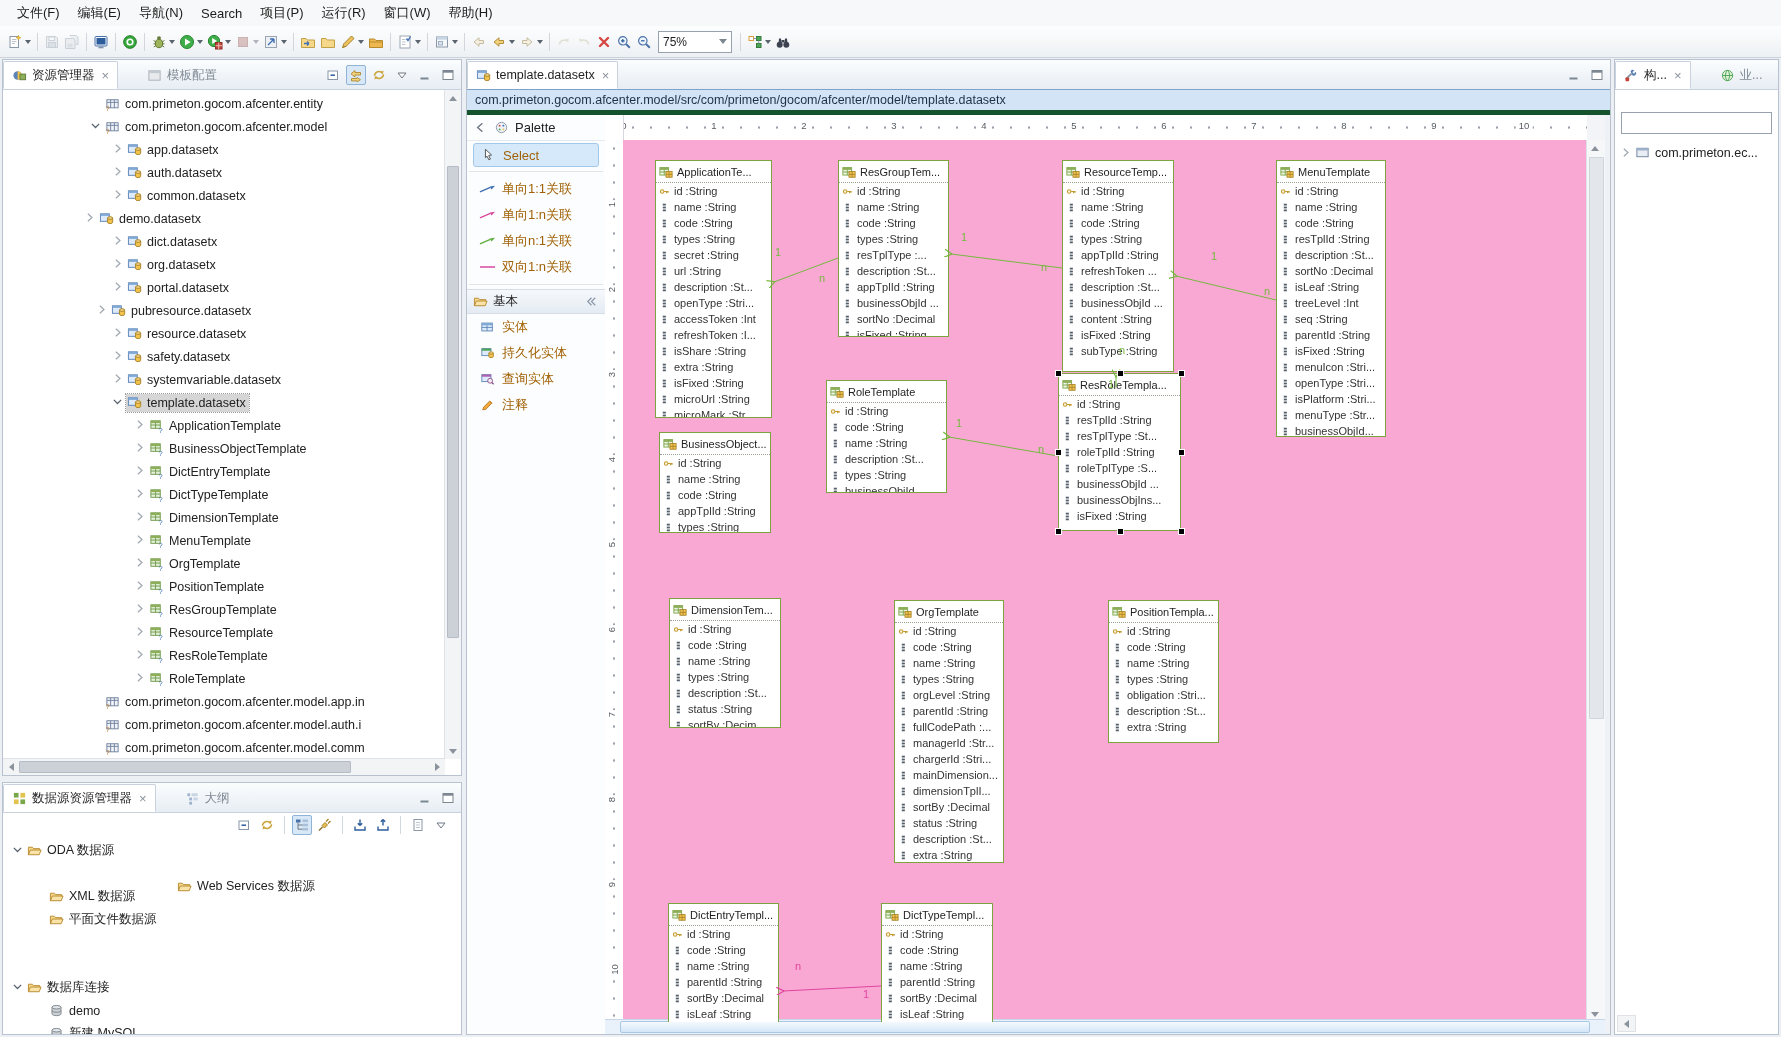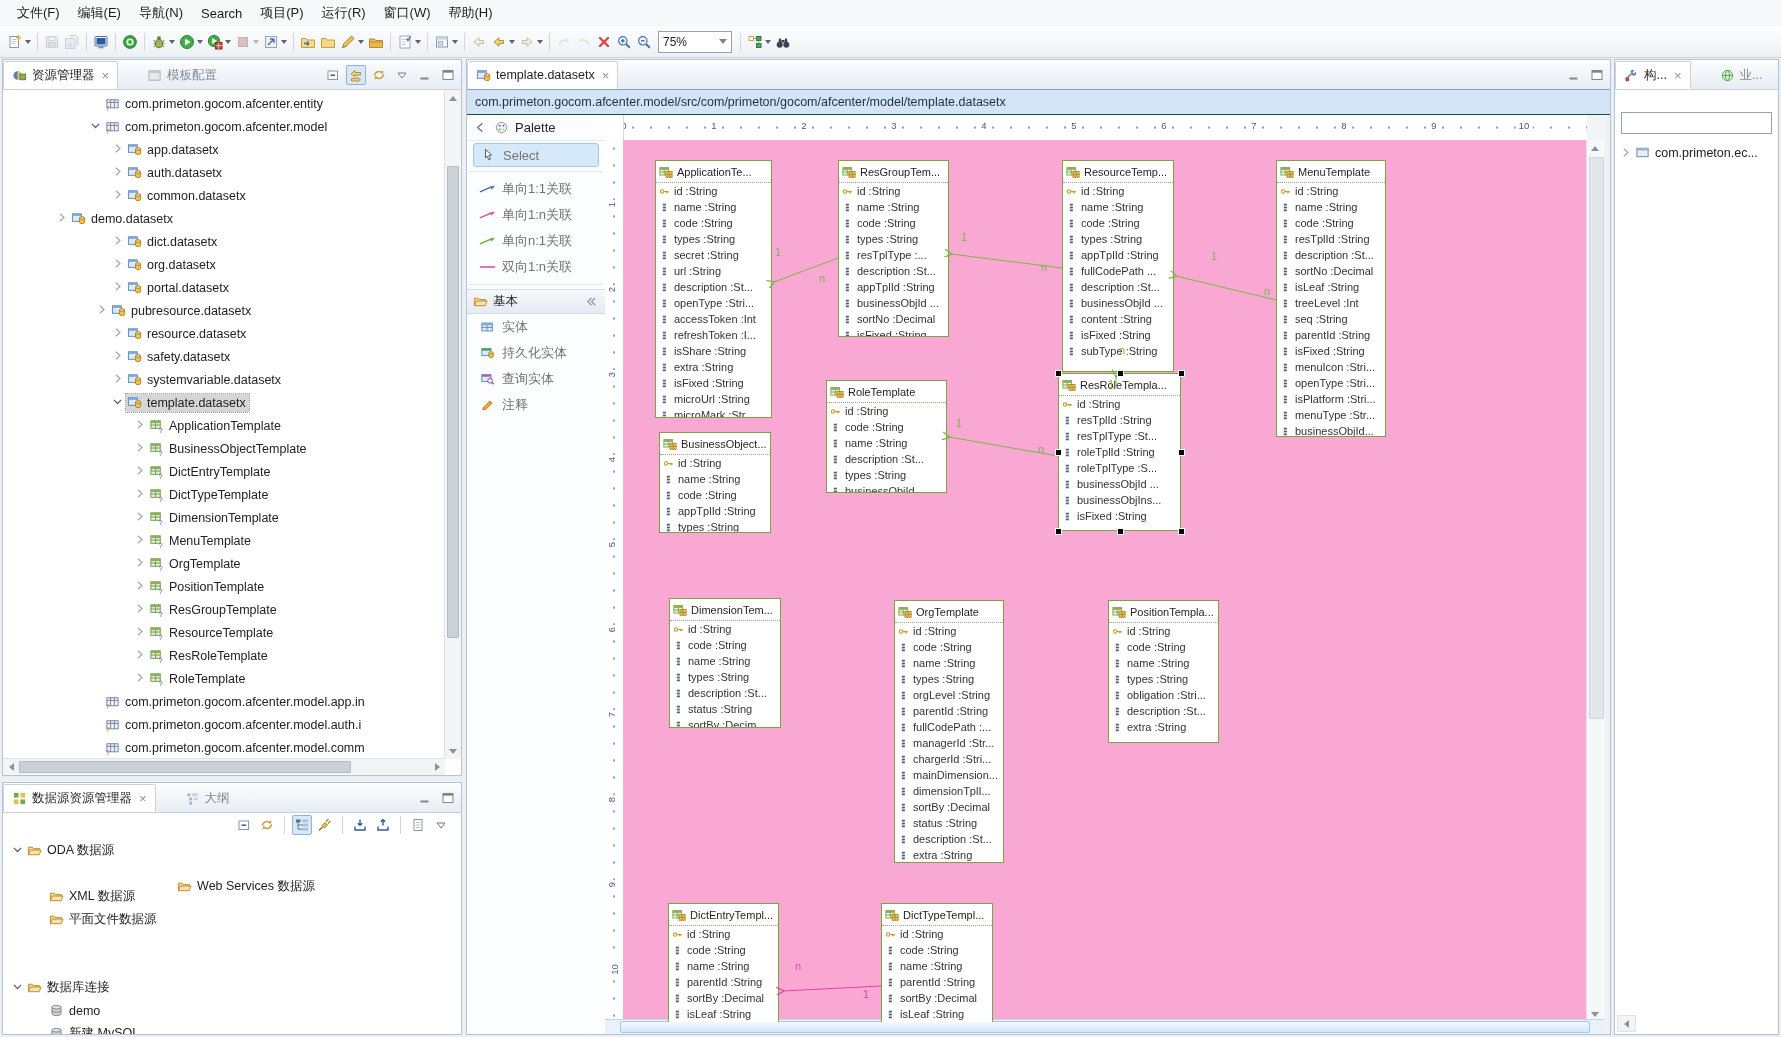--- a/index.html
+++ b/index.html
@@ -76,7 +76,7 @@
   
   #editor{left:466px;top:59px;width:1145px;height:976px;background:#f2f4f7;}
   #breadcrumb{position:absolute;left:0;top:29px;right:0;height:26px;background:#d3e4f7;
-              border-bottom:1px solid #14532d;box-shadow:inset 0 1px 0 #7fa3c8;display:flex;
+              border-bottom:5px solid #14532d;box-shadow:inset 0 1px 0 #7fa3c8;display:flex;
               align-items:center;padding:0 8px;font-size:12.5px;color:#1d3146;box-sizing:border-box;}
   #palette{position:absolute;left:0;top:55px;width:138px;bottom:0;background:#fcfdfe;border-right:1px solid #ec4899;}
   .pal-head{height:25px;display:flex;align-items:center;gap:6px;padding:0 6px;font-size:13px;color:#222;

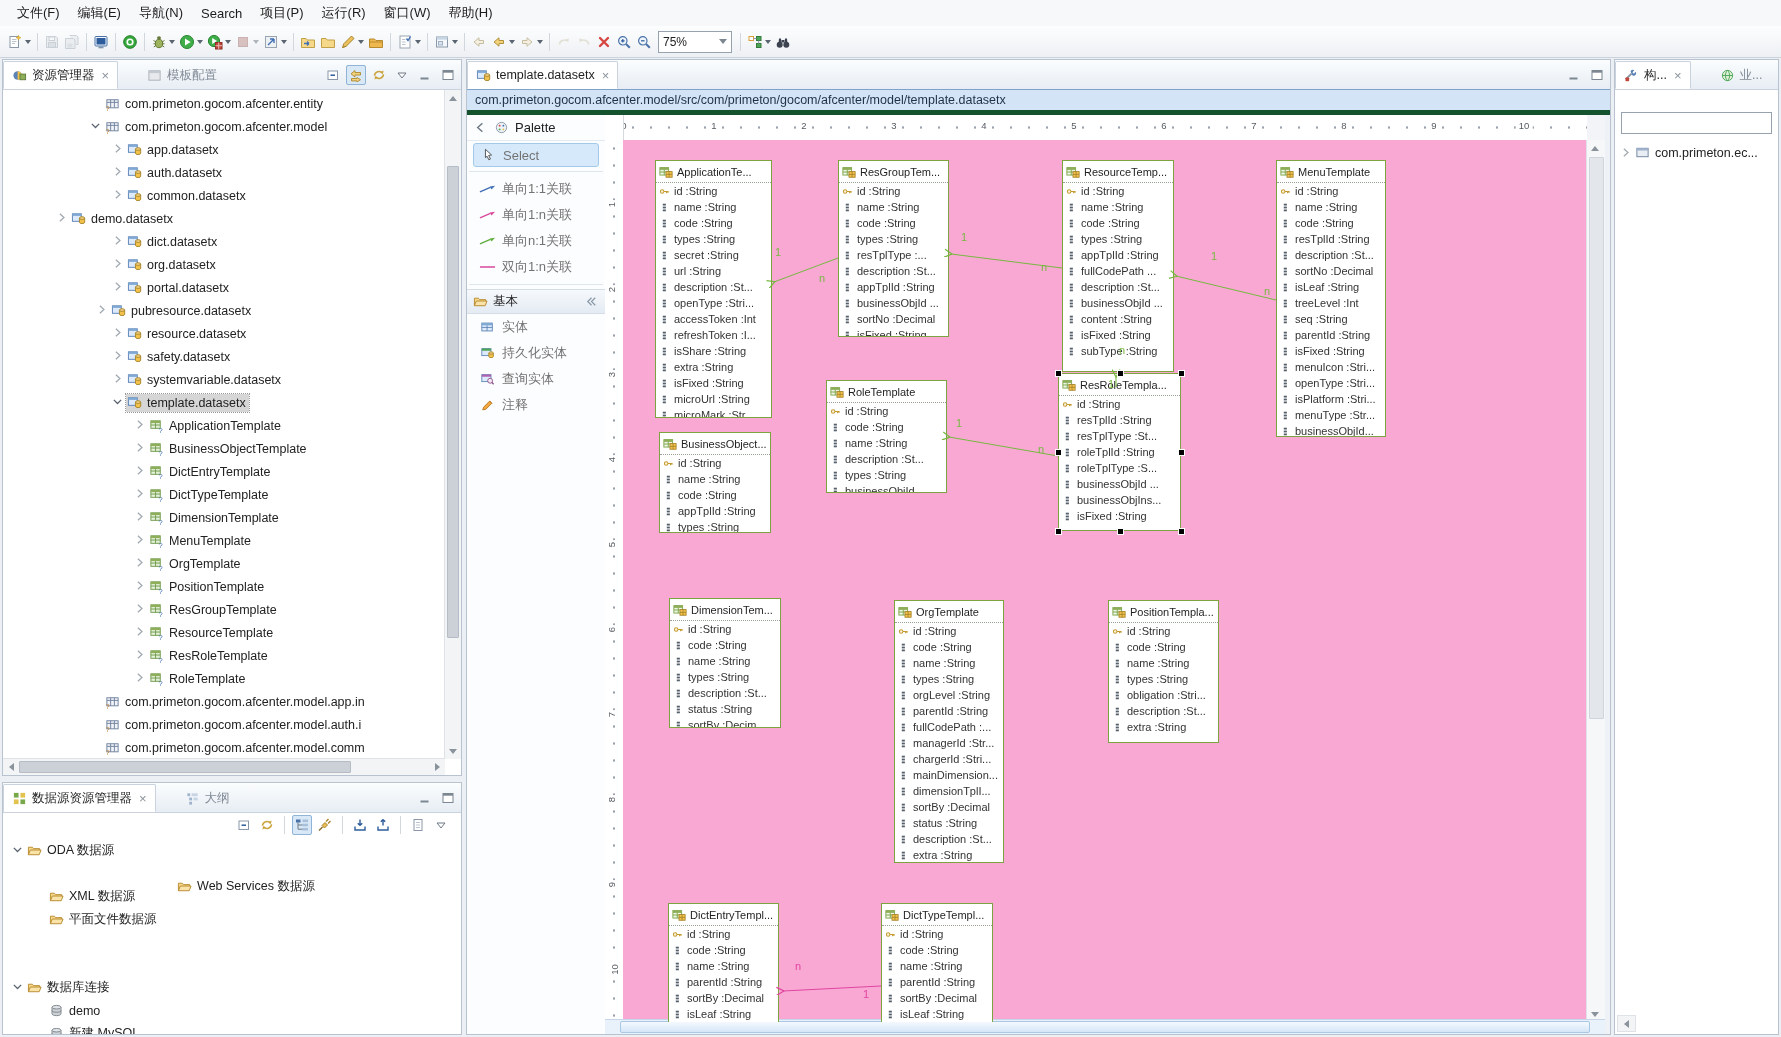--- a/index.html
+++ b/index.html
@@ -81,7 +81,7 @@
   #palette{position:absolute;left:0;top:55px;width:138px;bottom:0;background:#fcfdfe;border-right:1px solid #ec4899;}
   .pal-head{height:25px;display:flex;align-items:center;gap:6px;padding:0 6px;font-size:13px;color:#222;
             border-bottom:1px solid #e4e9ef;}
-  .pal-item{display:flex;align-items:center;gap:6px;height:26px;padding-left:12px;font-size:13px;color:#737373;}
+  .pal-item{display:flex;align-items:center;gap:6px;height:26px;padding-left:12px;font-size:13px;color:#a16207;}
   .pal-item .icon svg{width:17px;height:14px;}
   .pal-item.selected{background:#d5e9fb;border:1px solid #a3c9ea;border-radius:3px;margin:2px 6px;
                      padding-left:6px;height:22px;}

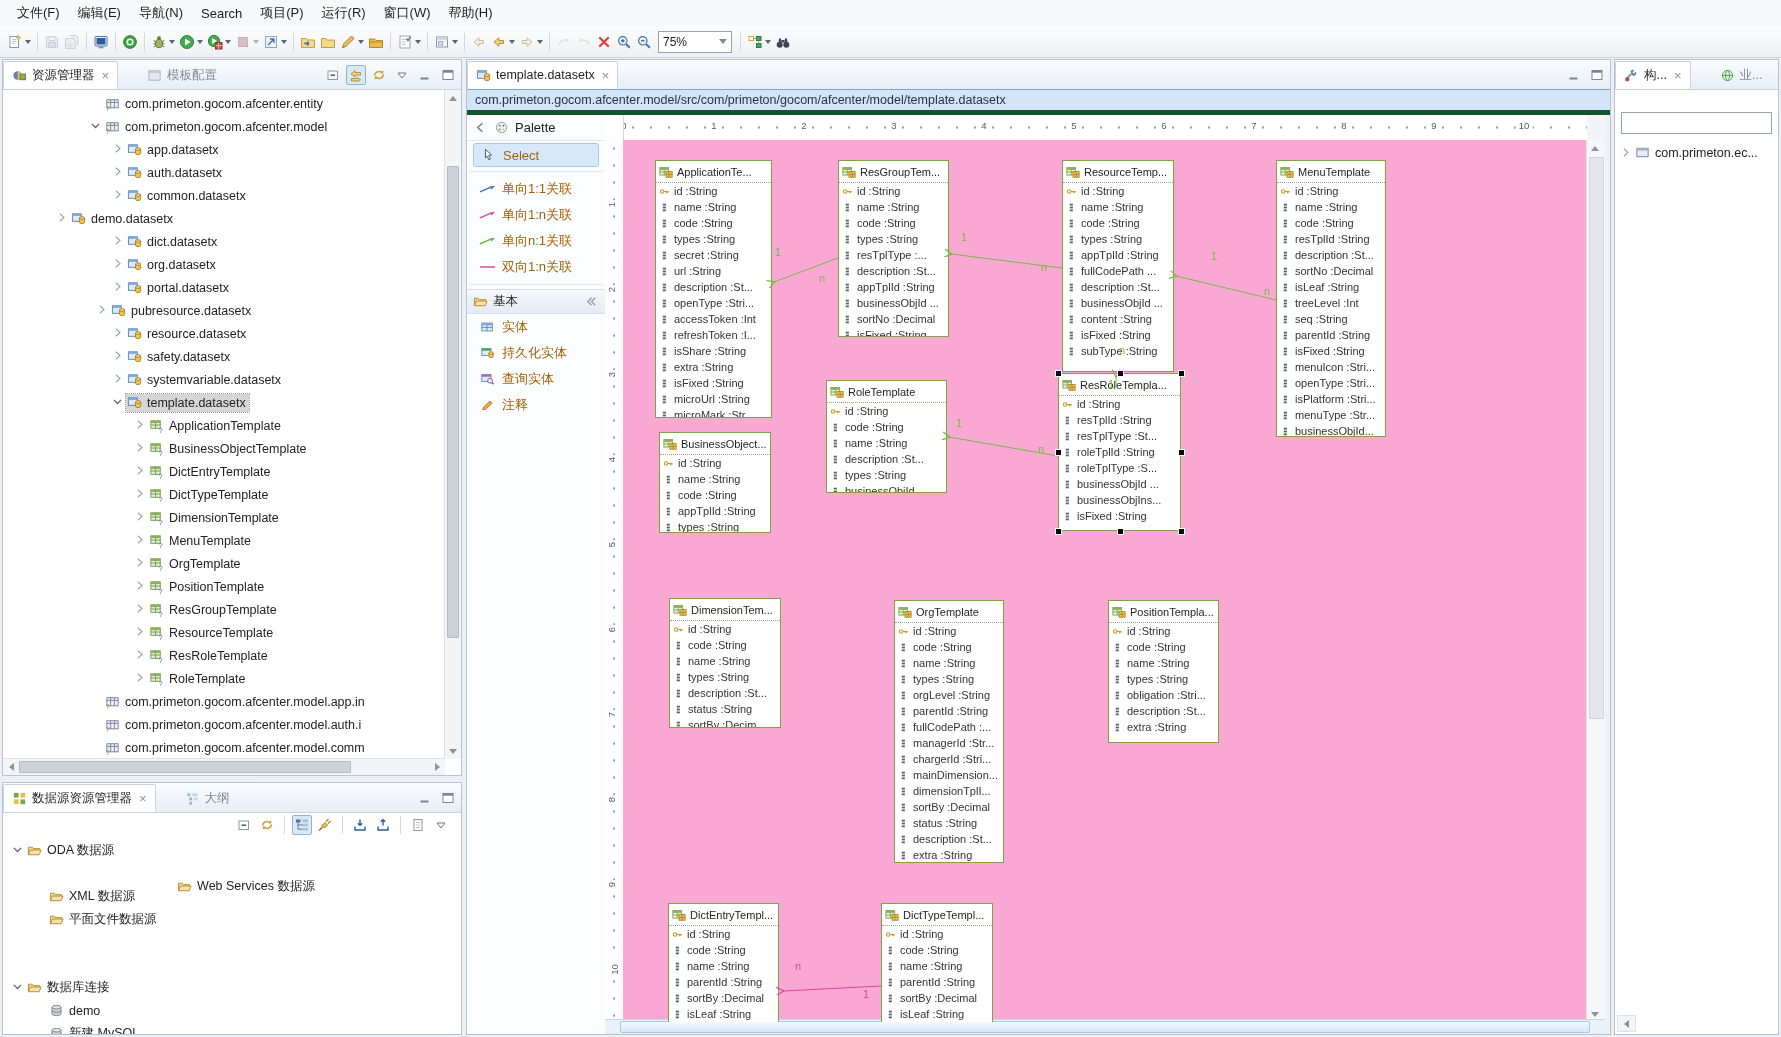--- a/index.html
+++ b/index.html
@@ -556,7 +556,7 @@
             <span class="lbl">common.datasetx</span>
           </span>
         </div>
-        <div class="trow" style="height: 23px; padding-left: 52px;">
+        <div class="trow" style="height: 23px; padding-left: 80px;">
           <span class="chev">
             <svg viewBox="0 0 16 16">
               <path d="M6 3.5 11 8l-5 4.5" fill="none" stroke="#a2aab2" stroke-width="1.6"></path>

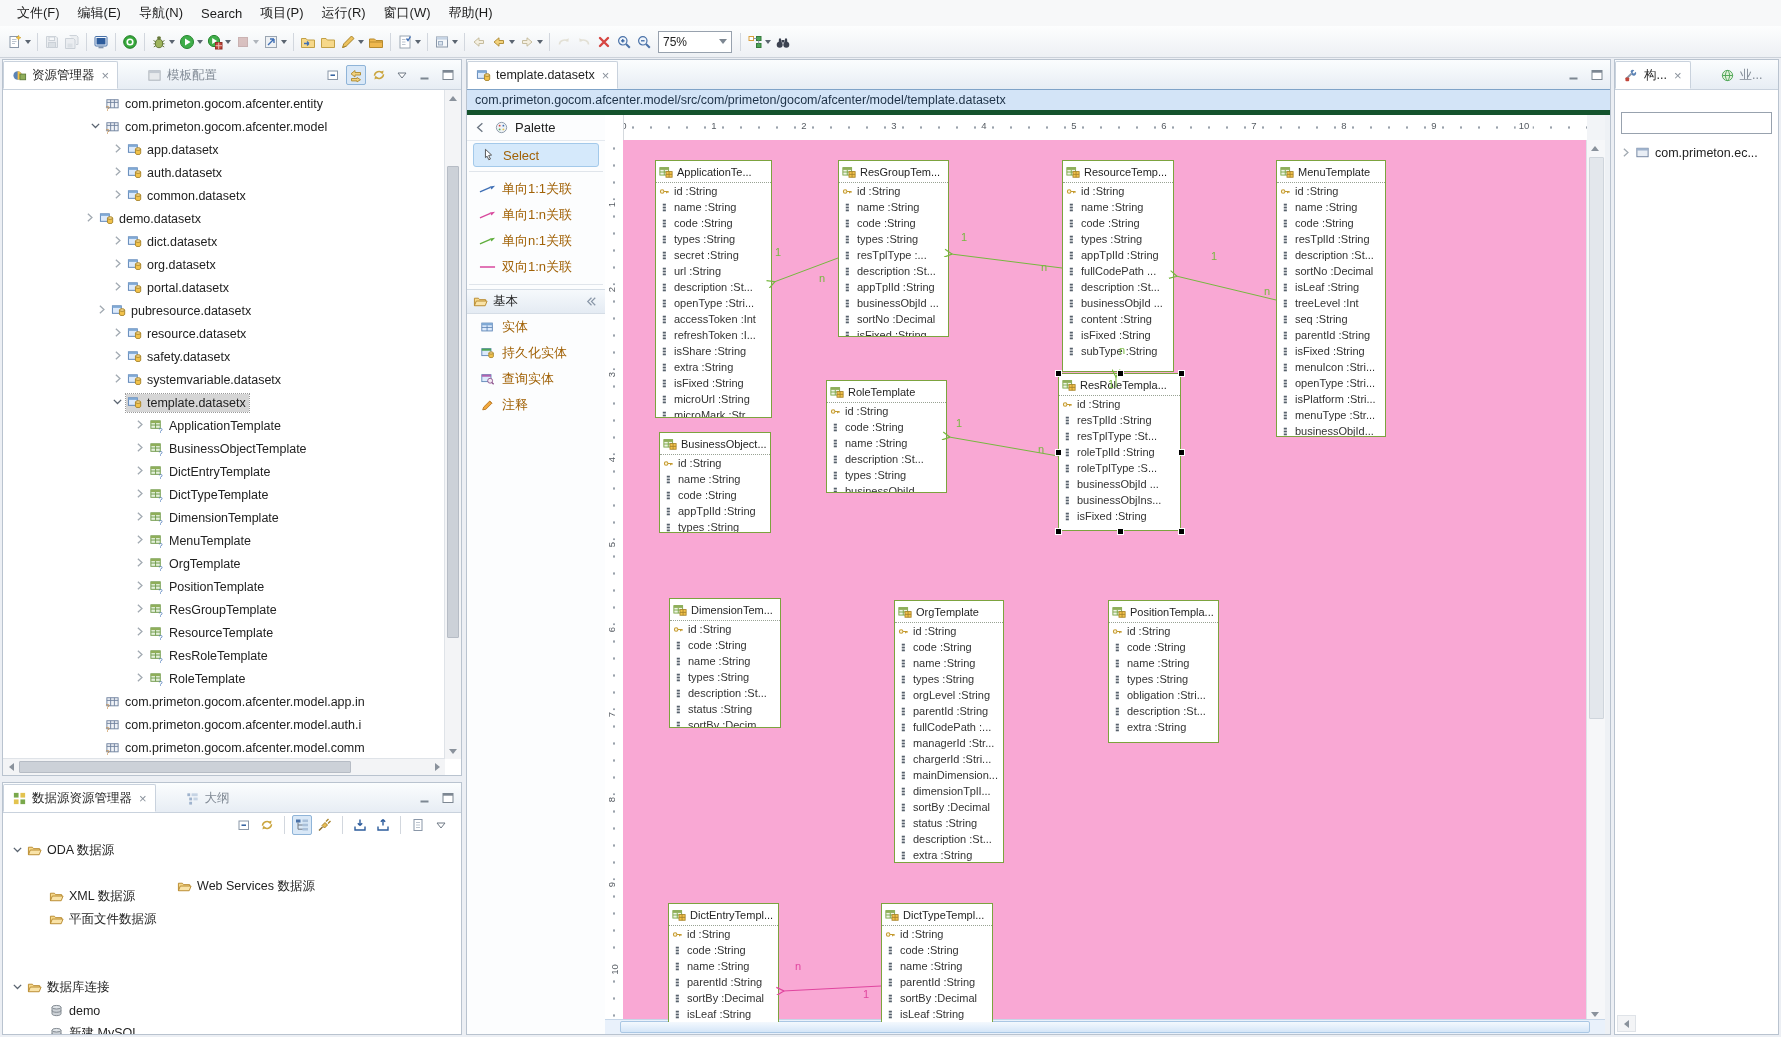--- a/index.html
+++ b/index.html
@@ -1873,7 +1873,7 @@
                 <rect x="5.5" y="10.9" width="4.5" height="2.6" fill="#555f6a"></rect>
               </svg>
             </span>
-            <span>fullCodePath ...</span>
+            <span>refreshToken ...</span>
           </div>
           <div class="erow">
             <span class="icon">

